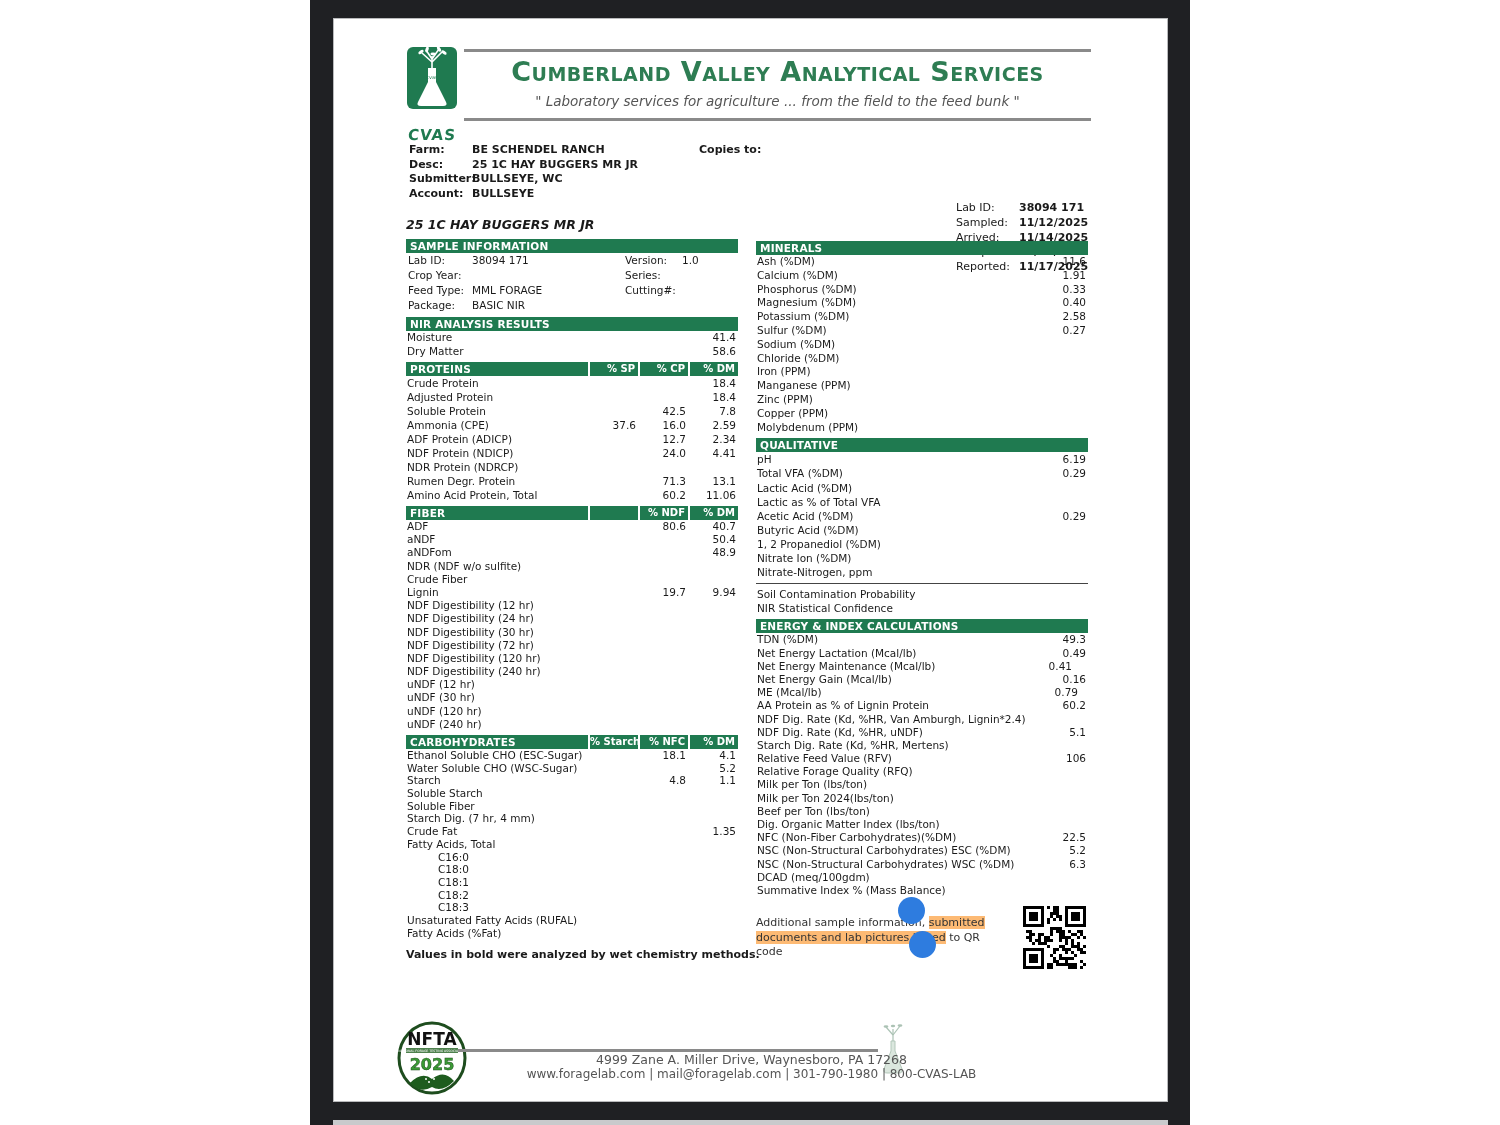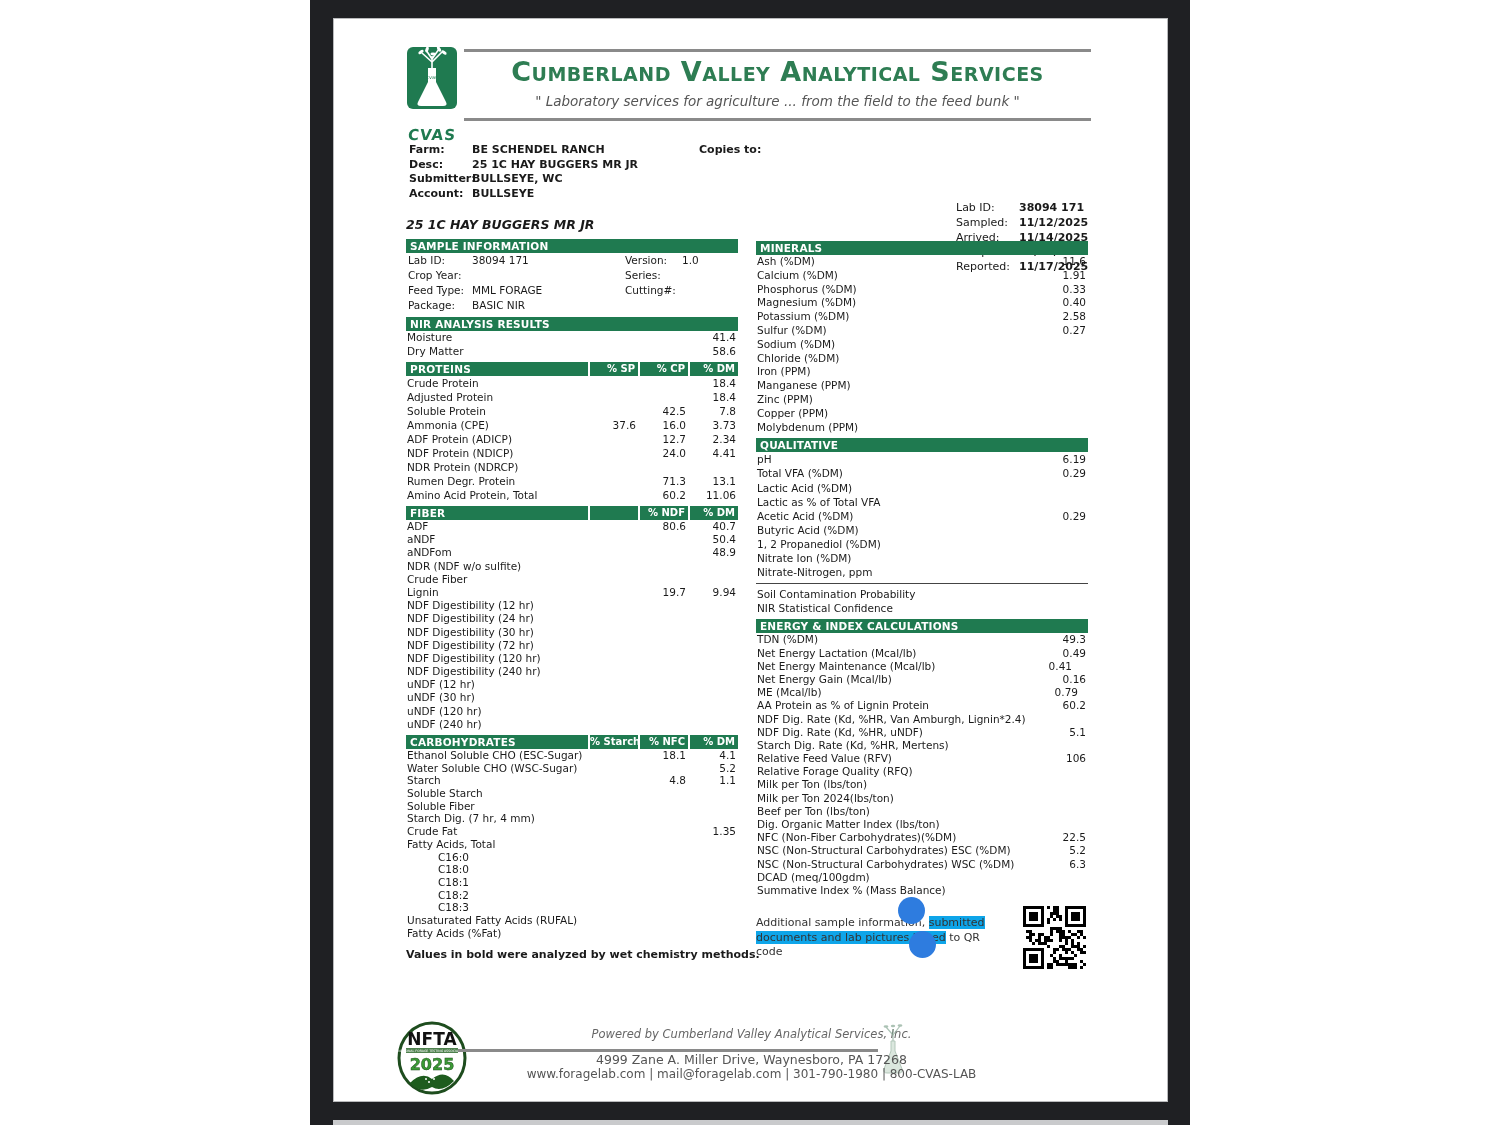--- a/index.html
+++ b/index.html
@@ -237,7 +237,7 @@
             <span class="t-label">Ammonia (CPE)</span>
             <span class="t-cell" style="right: 102px;">37.6</span>
             <span class="t-cell" style="right: 52px;">16.0</span>
-            <span class="t-cell" style="right: 2px;">3.73</span>
+            <span class="t-cell" style="right: 2px;">2.59</span>
           </div>
           <div class="t-row">
             <span class="t-label">ADF Protein (ADICP)</span>

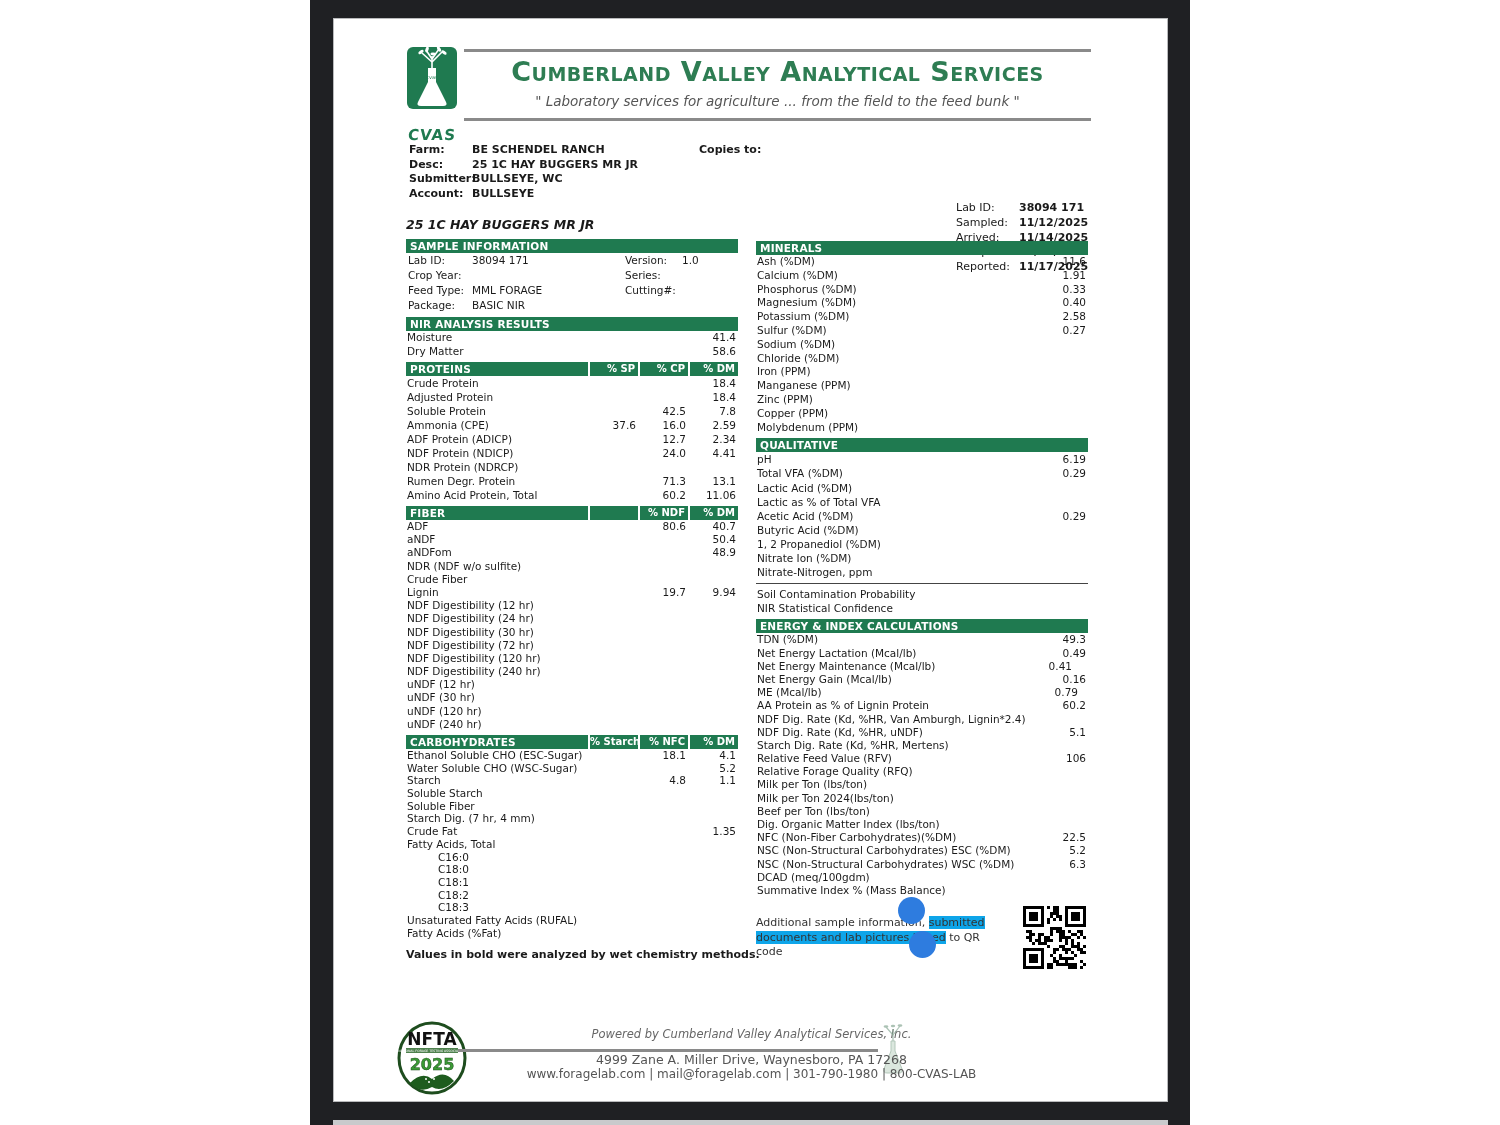--- a/index.html
+++ b/index.html
@@ -64,7 +64,7 @@
   
   #qr-note{position:absolute;left:422px;top:888px;width:350px;height:85px;}
   .qr-text{position:absolute;left:0;top:9px;width:235px;font-size:11px;line-height:14.5px;color:#333;}
-  .hl{background:#0ea5e9;}
+  .hl{background:#fdba74;}
   .sel-handle{position:absolute;width:27px;height:27px;border-radius:50%;background:#2E7CDF;}
   #handle-start{left:142px;top:-10px;}
   #handle-end{left:153px;top:24px;}

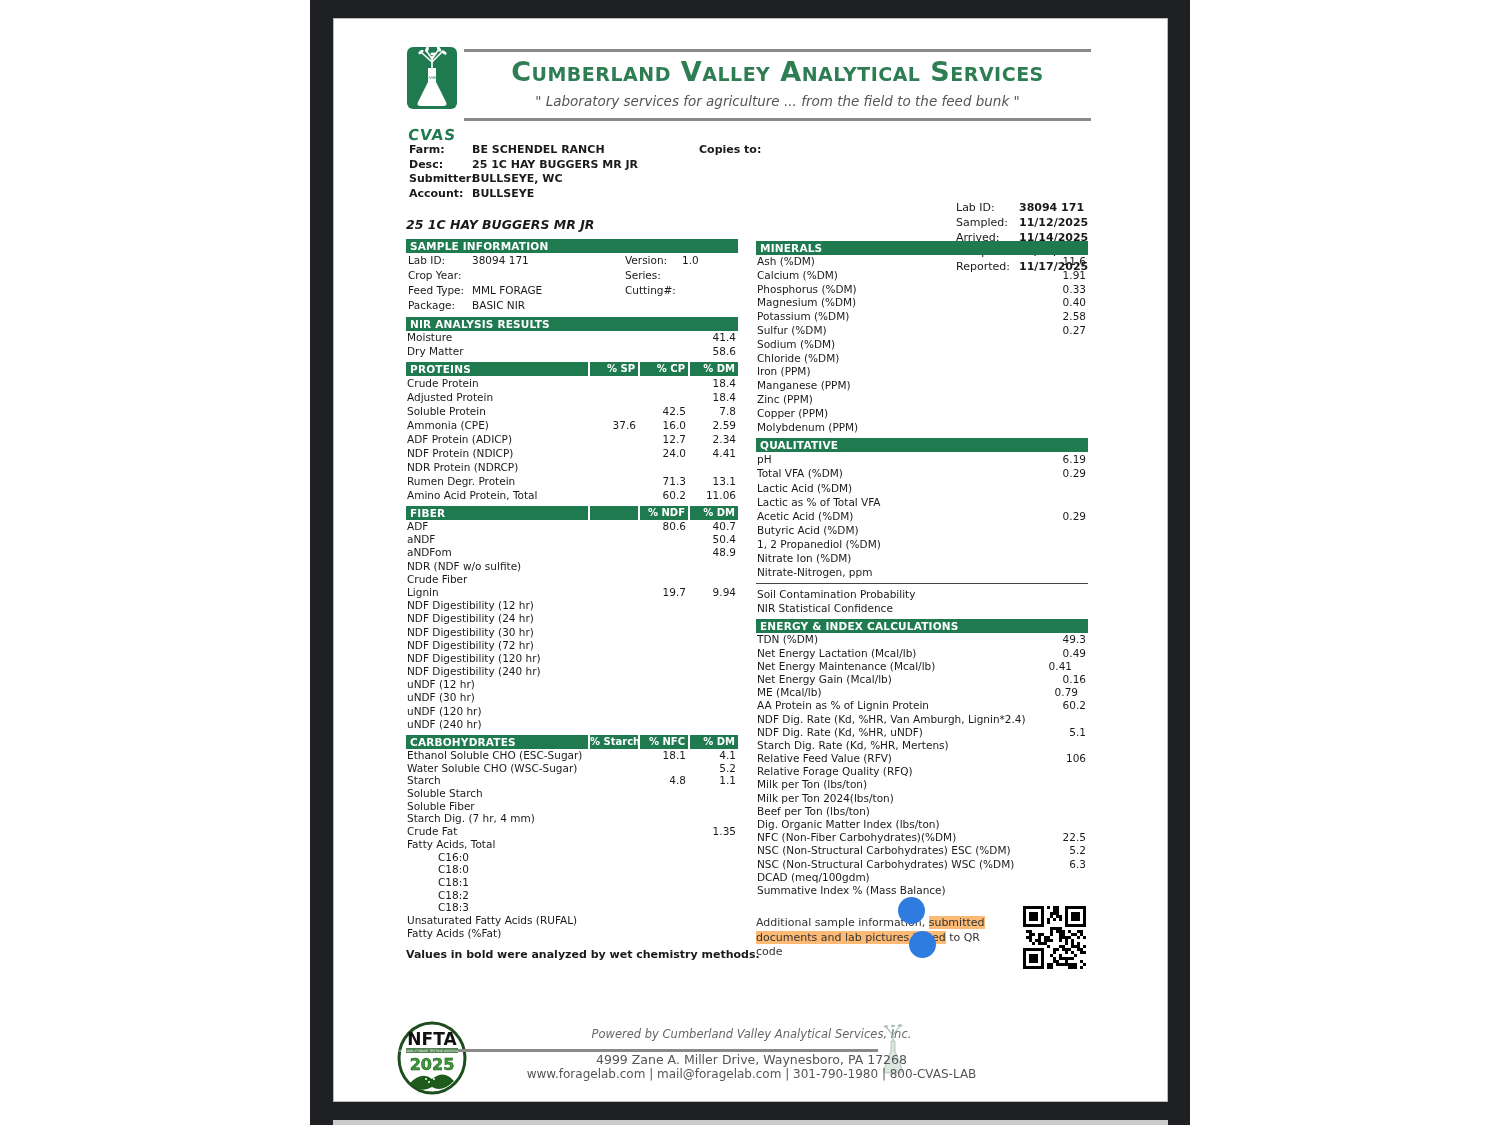--- a/index.html
+++ b/index.html
@@ -819,7 +819,6 @@
           </g>
       </svg>
     </div>
-    <div id="powered-by">Powered by Cumberland Valley Analytical Services, Inc.</div>
     <div id="footer-rule"></div>
     <div id="footer-tree">
       <svg width="26" height="54" viewBox="0 0 26 54">

